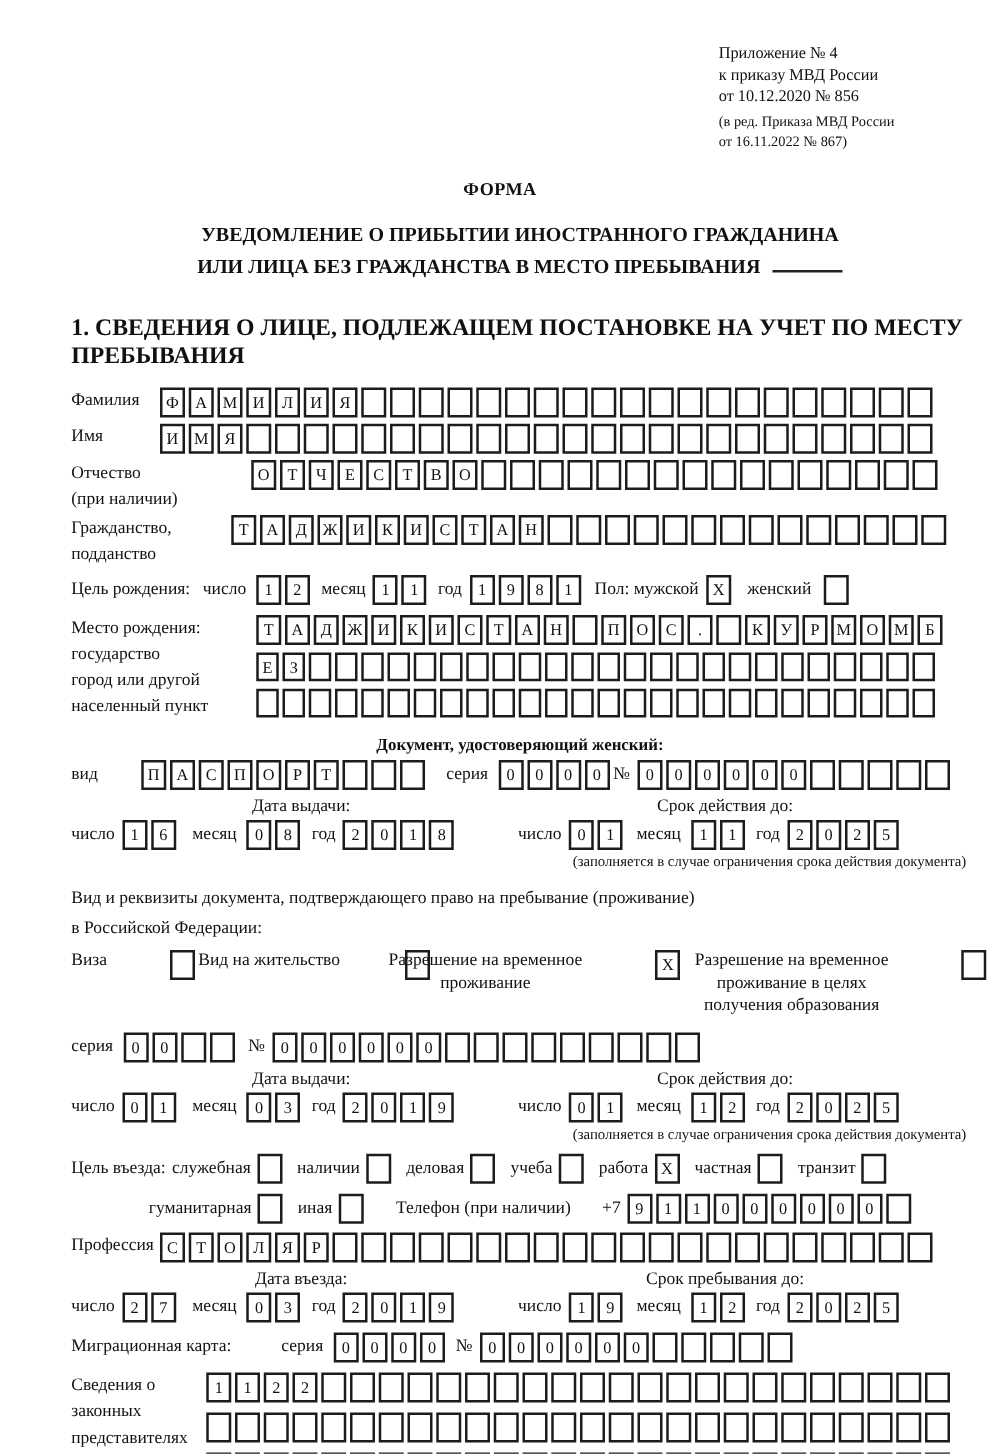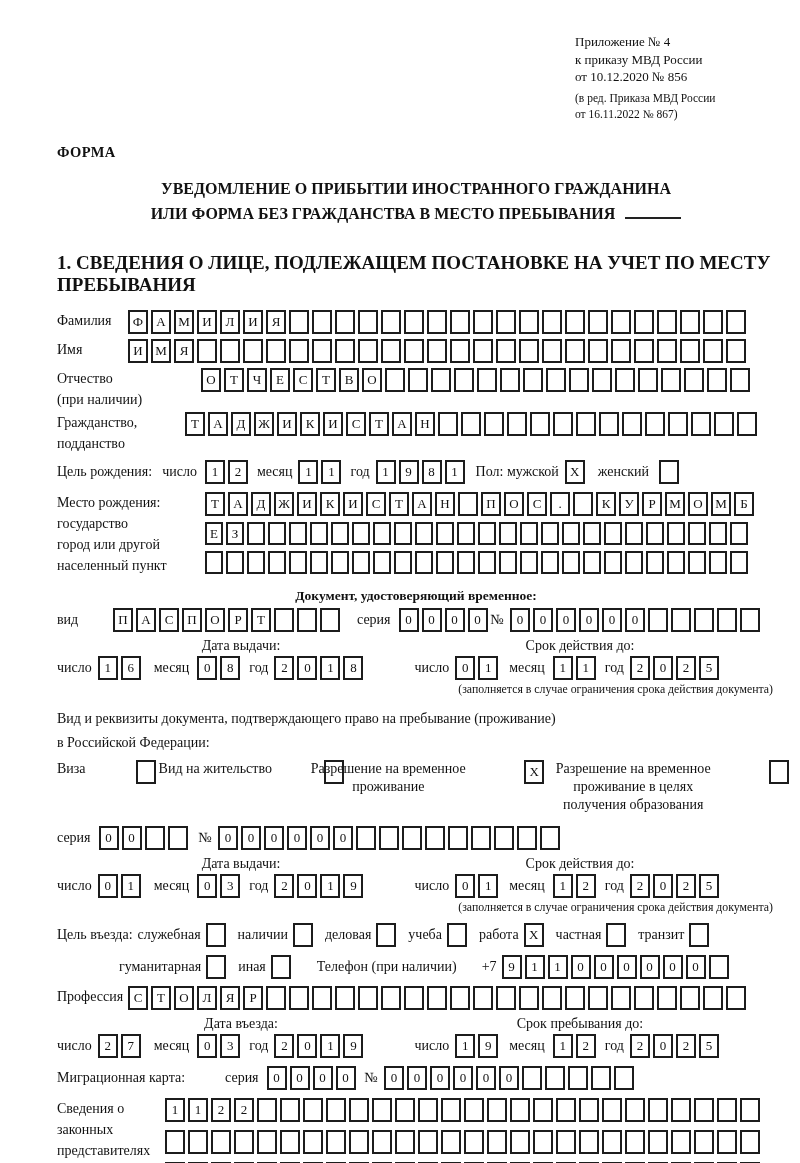--- a/index.html
+++ b/index.html
@@ -11,7 +11,7 @@
   }
   .hdr{width:200px;margin-left:auto;font-size:13px;line-height:1.35;}
   .hdr .sub{font-size:11.5px;line-height:1.4;margin-top:4px;}
-  .forma{font-weight:bold;text-align:left;margin:22px 32px 0 0;font-size:14.5px;letter-spacing:.4px;}
+  .forma{font-weight:bold;text-align:center;margin:22px 32px 0 0;font-size:14.5px;letter-spacing:.4px;}
   .title{font-weight:bold;text-align:center;font-size:16px;line-height:1.55;margin:16px 0 0 0;}
   .blankline{display:inline-block;width:56px;border-bottom:2px solid #222;height:14px;margin-left:10px;}
   .sec{font-weight:bold;font-size:19px;margin-top:26px;margin-bottom:14px;}

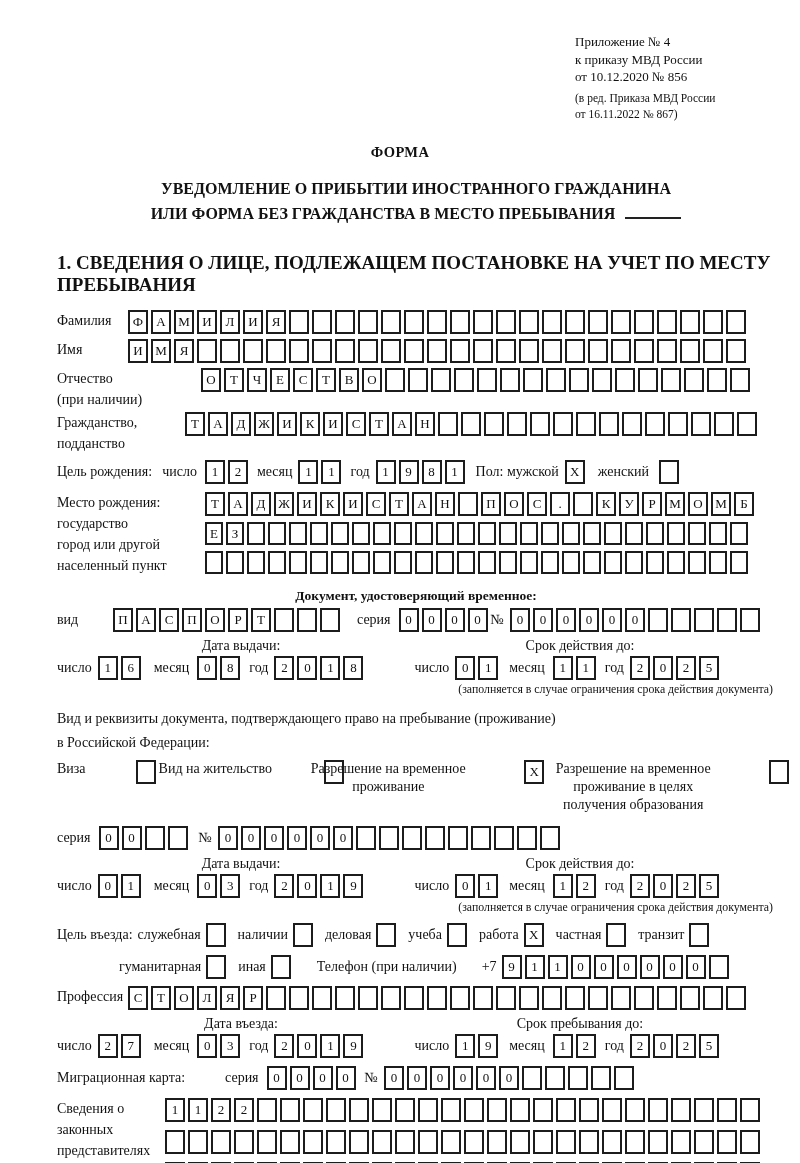--- a/index.html
+++ b/index.html
@@ -69,7 +69,7 @@
 
 <div class="title">
   <div>УВЕДОМЛЕНИЕ О ПРИБЫТИИ ИНОСТРАННОГО ГРАЖДАНИНА</div>
-  <div><span>ИЛИ ФОРМА БЕЗ ГРАЖДАНСТВА В МЕСТО ПРЕБЫВАНИЯ</span><span class="blankline"></span></div>
+  <div><span>ИЛИ ЛИЦА БЕЗ ГРАЖДАНСТВА В МЕСТО ПРЕБЫВАНИЯ</span><span class="blankline"></span></div>
 </div>
 
 <div class="sec">1. СВЕДЕНИЯ О ЛИЦЕ, ПОДЛЕЖАЩЕМ ПОСТАНОВКЕ НА УЧЕТ ПО МЕСТУ ПРЕБЫВАНИЯ</div>

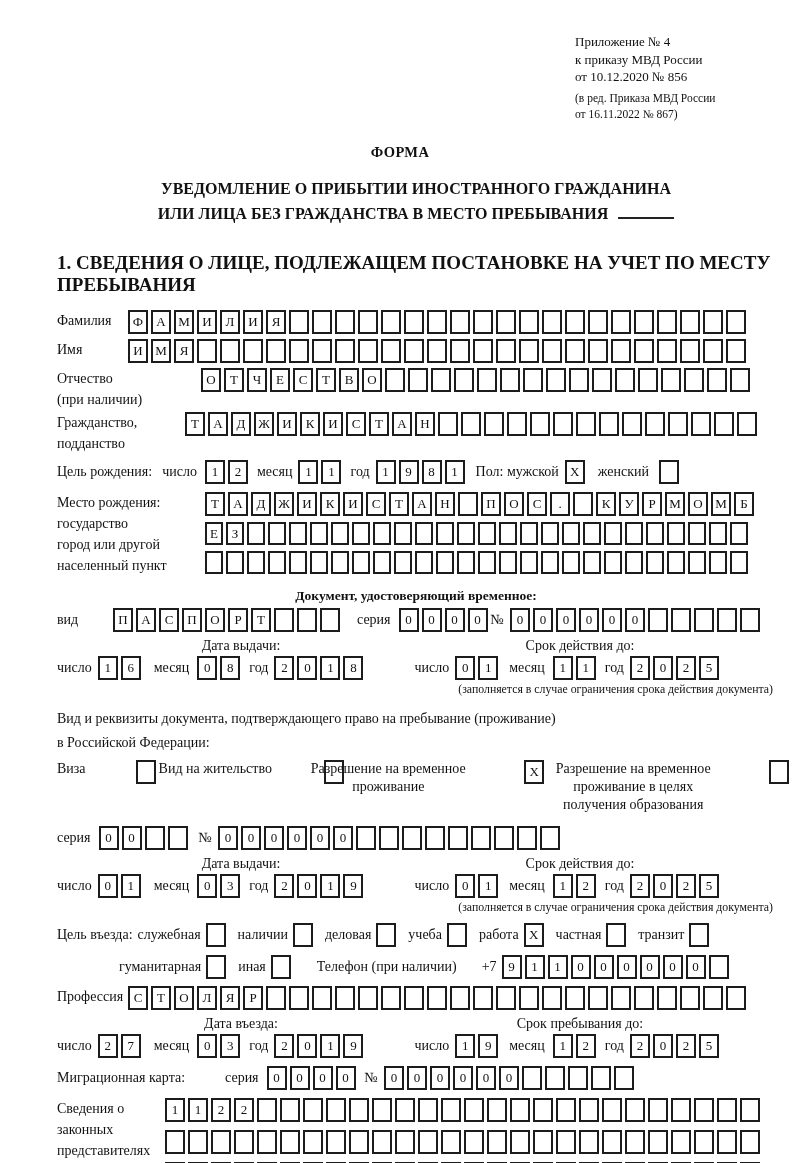--- a/index.html
+++ b/index.html
@@ -329,7 +329,7 @@
   </div>
 </div>
 
-<div class="center-bold">Документ, удостоверяющий временное:</div>
+<div class="center-bold">Документ, удостоверяющий женский:</div>
 
 <div class="inline">
   <span class="t w56">вид</span>

